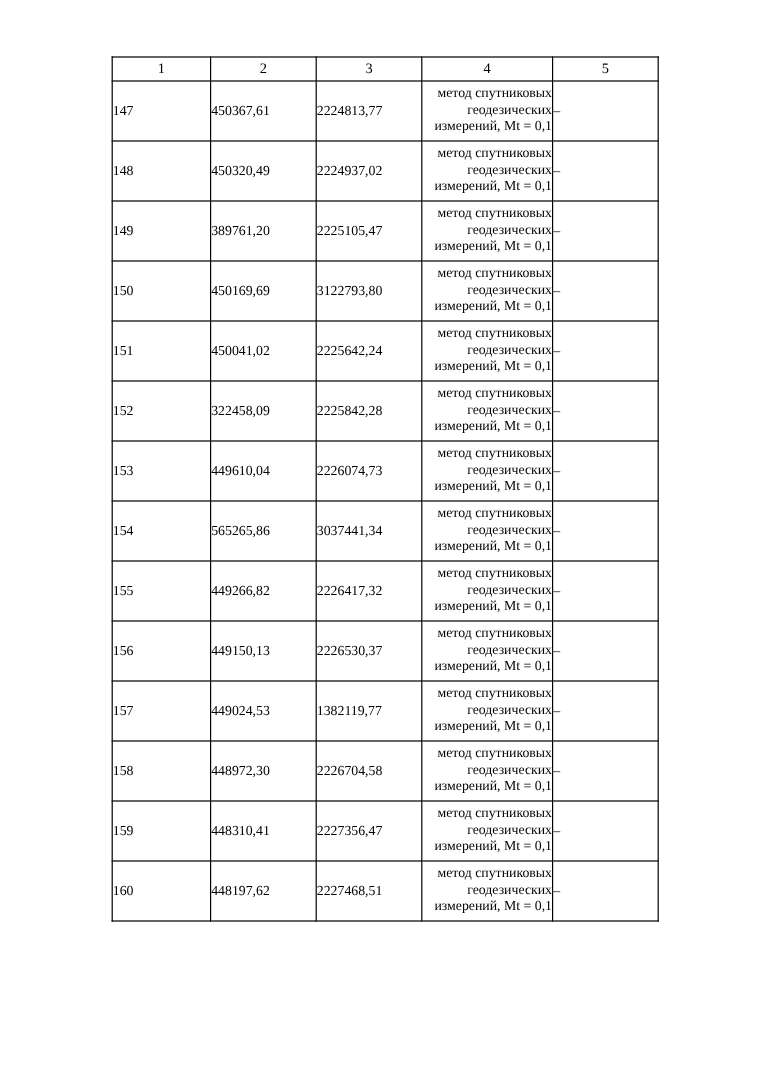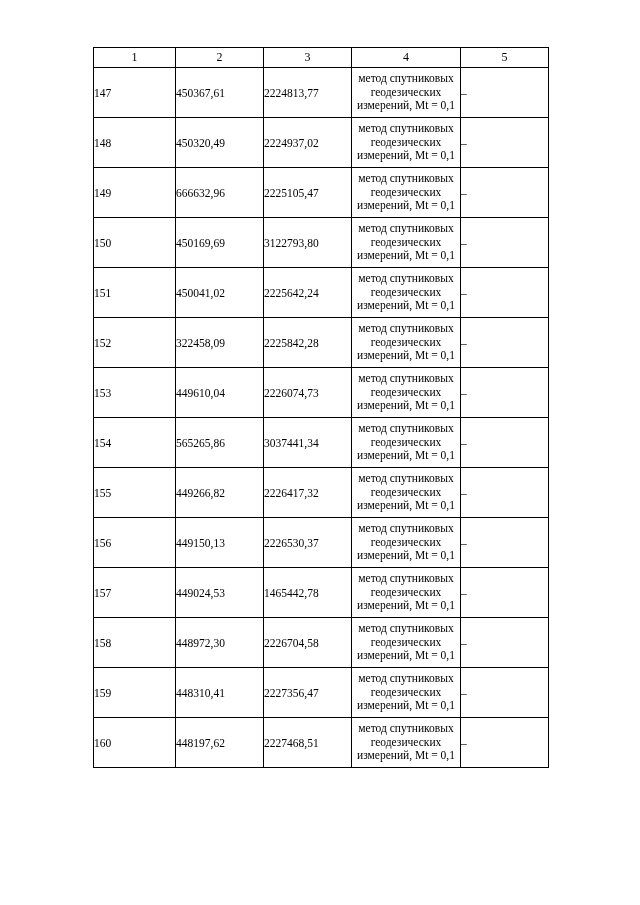--- a/index.html
+++ b/index.html
@@ -64,7 +64,7 @@
     text-align: left;
   }
   td.method {
-    text-align: center;
+    text-align: right;
     padding: 2px 4px 2px 5px;
     line-height: 1.18;
     font-size: 11.5px;

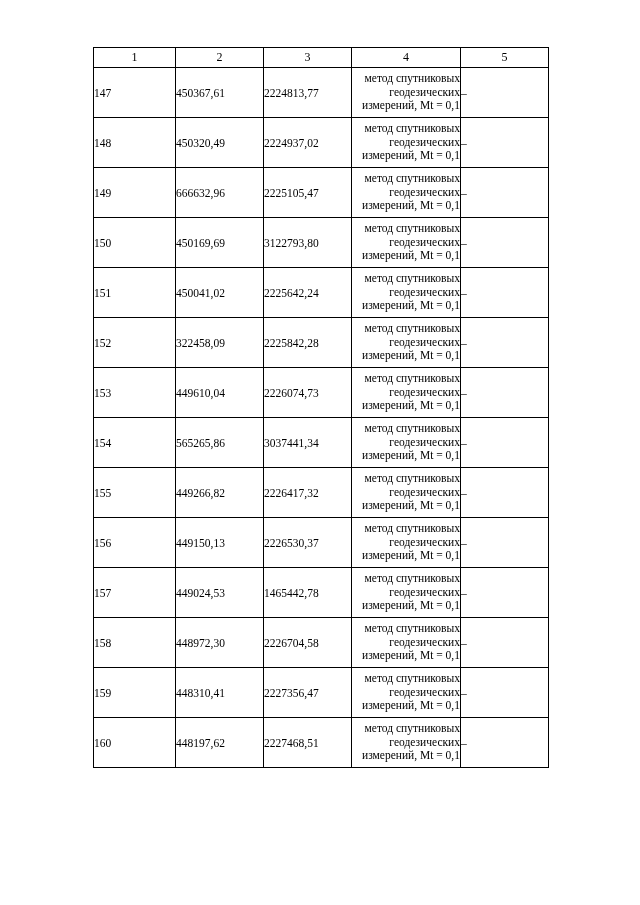--- a/index.html
+++ b/index.html
@@ -130,7 +130,7 @@
           </tr>
           <tr>
             <td class="num">149</td>
-            <td class="x">666632,96</td>
+            <td class="x">389761,20</td>
             <td class="y">2225105,47</td>
             <td class="method">
               <span class="line">метод спутниковых</span>

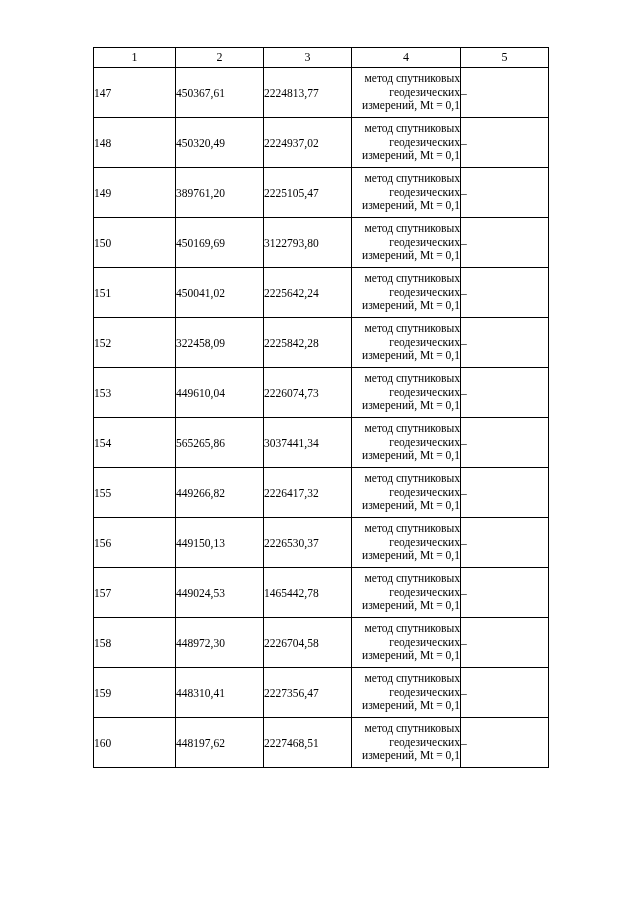--- a/index.html
+++ b/index.html
@@ -219,7 +219,7 @@
           <tr>
             <td class="num">157</td>
             <td class="x">449024,53</td>
-            <td class="y">1465442,78</td>
+            <td class="y">1382119,77</td>
             <td class="method">
               <span class="line">метод спутниковых</span>
               <span class="line">геодезических</span>

